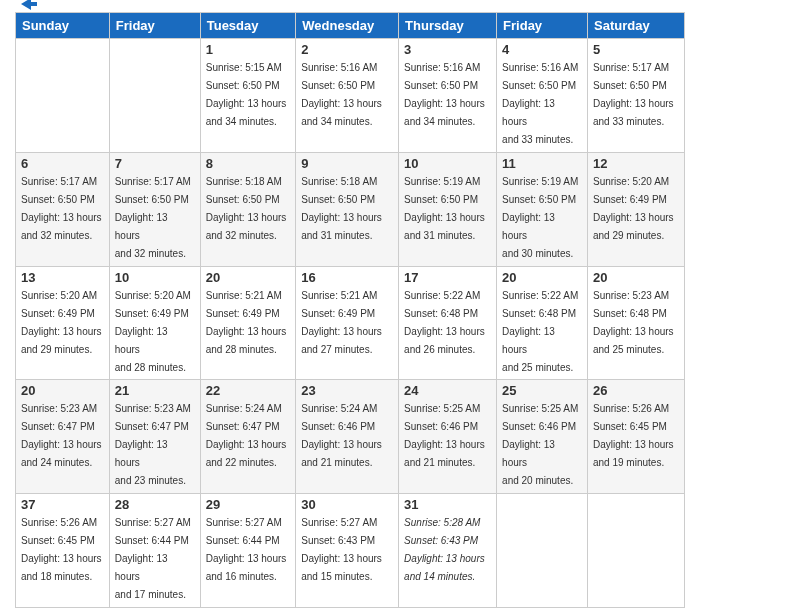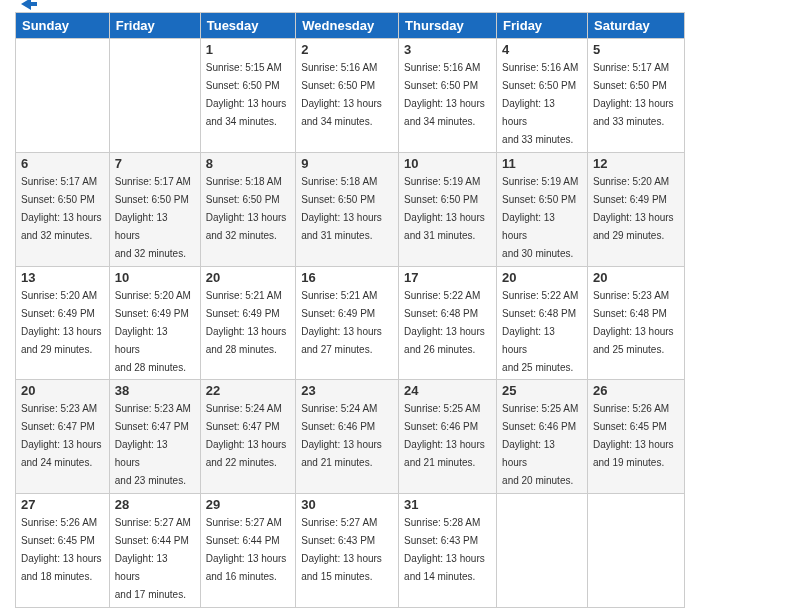--- a/index.html
+++ b/index.html
@@ -230,7 +230,7 @@
 Sunset: 6:47 PM
 Daylight: 13 hours
 and 24 minutes.</span></td>
-          <td><span class="day-num">38</span><span class="day-info" style="white-space: pre-line;">Sunrise: 5:23 AM
+          <td><span class="day-num">21</span><span class="day-info" style="white-space: pre-line;">Sunrise: 5:23 AM
 Sunset: 6:47 PM
 Daylight: 13 hours
 and 23 minutes.</span></td>

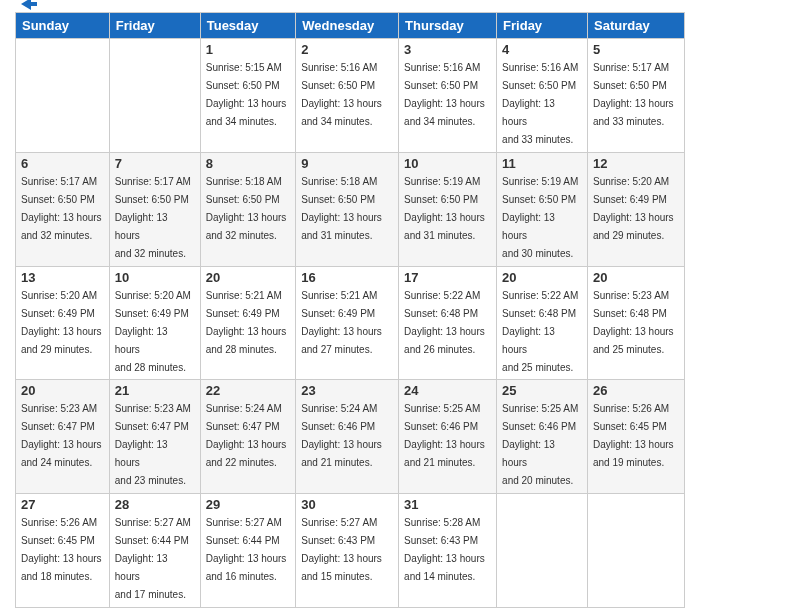--- a/index.html
+++ b/index.html
@@ -256,7 +256,7 @@
 and 19 minutes.</span></td>
         </tr>
         <tr class="row-odd">
-          <td><span class="day-num">27</span><span class="day-info" style="white-space: pre-line;">Sunrise: 5:26 AM
+          <td><span class="day-num">37</span><span class="day-info" style="white-space: pre-line;">Sunrise: 5:26 AM
 Sunset: 6:45 PM
 Daylight: 13 hours
 and 18 minutes.</span></td>

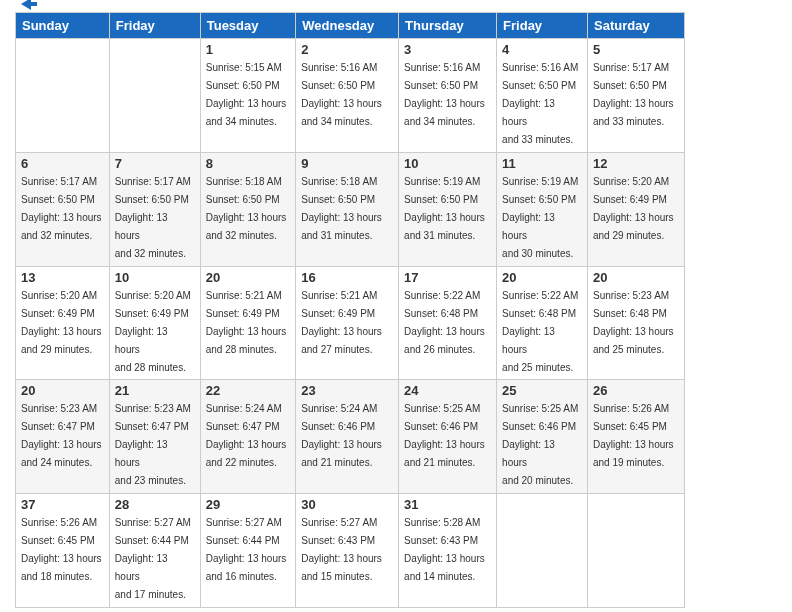--- a/index.html
+++ b/index.html
@@ -272,7 +272,7 @@
 Sunset: 6:43 PM
 Daylight: 13 hours
 and 15 minutes.</span></td>
-          <td><span class="day-num">31</span><span class="day-info" style="white-space: pre-line;">Sunrise: 5:28 AM
+          <td><span class="day-num">31</span><span class="day-info" style="white-space: pre-line; font-style: italic;">Sunrise: 5:28 AM
 Sunset: 6:43 PM
 Daylight: 13 hours
 and 14 minutes.</span></td>

